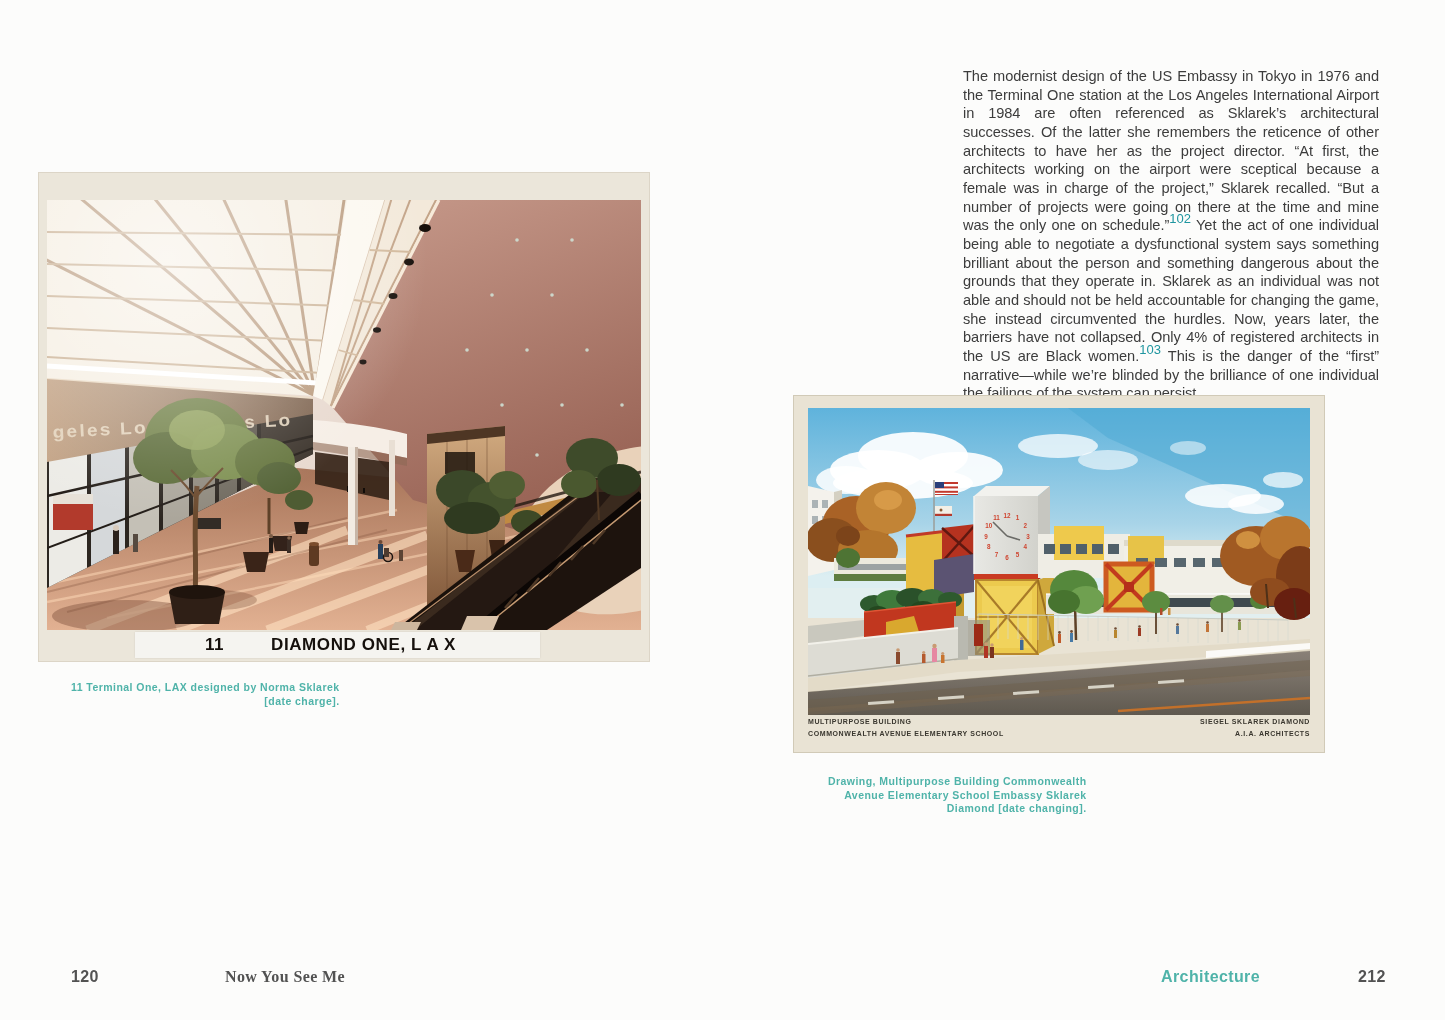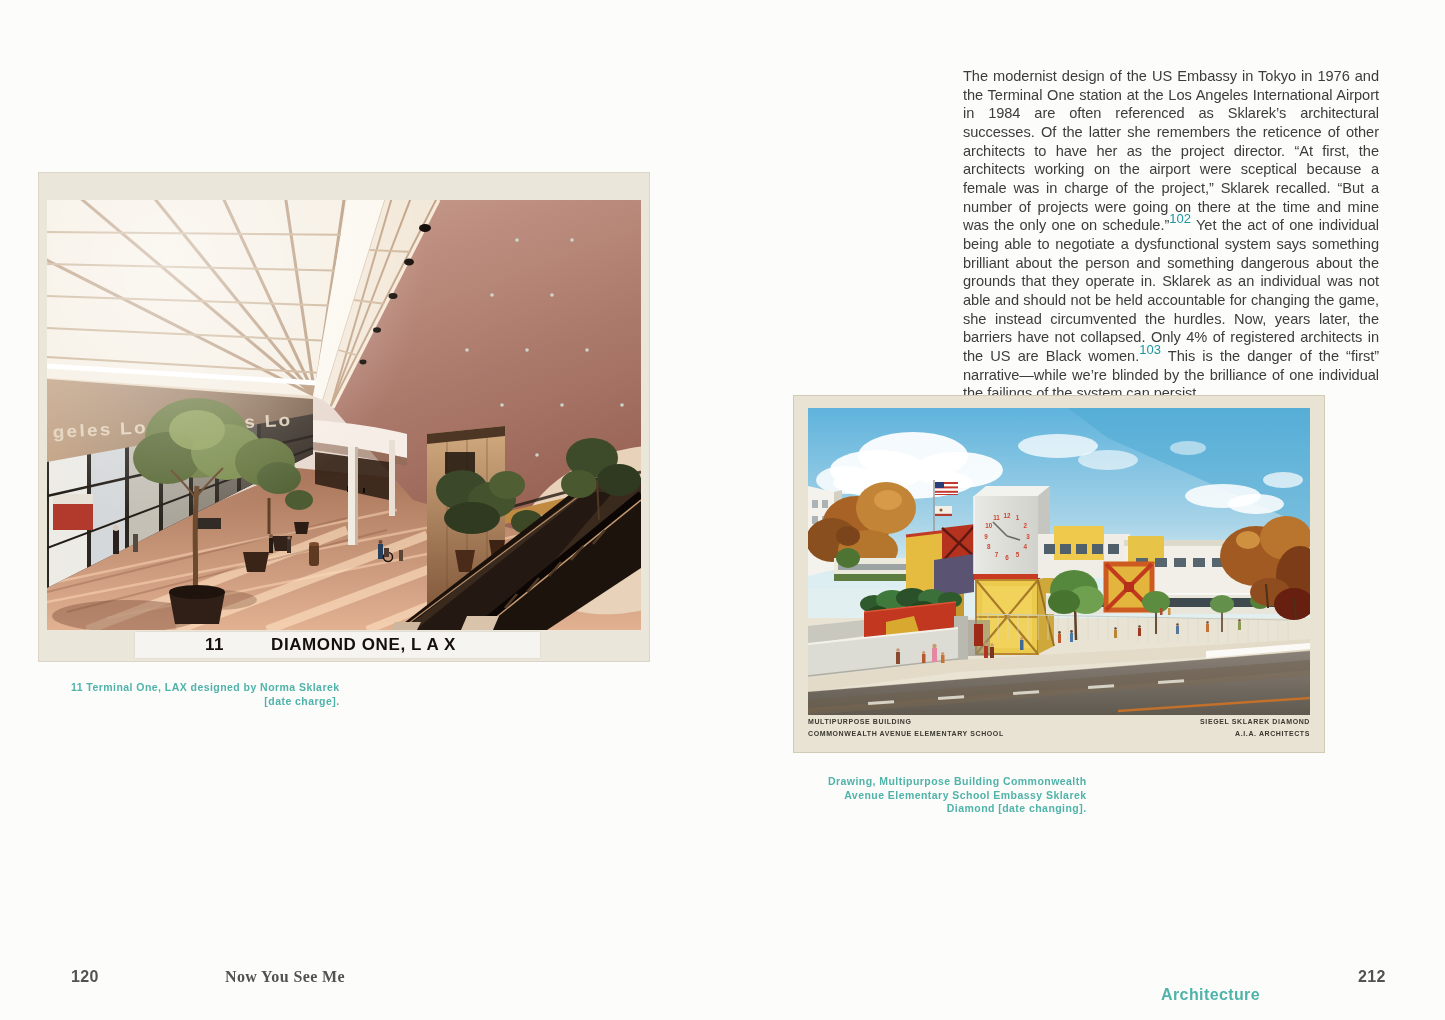--- a/index.html
+++ b/index.html
@@ -43,7 +43,7 @@
 
   
   .footer{top:968px;font-size:16px;font-weight:700;letter-spacing:.4px;color:#525252;white-space:nowrap;}
-  .footer.teal{color:#4fb3a9;margin-top:18px;}
+  .footer.teal{color:#4fb3a9;}
 </style>
 </head>
 <body>

